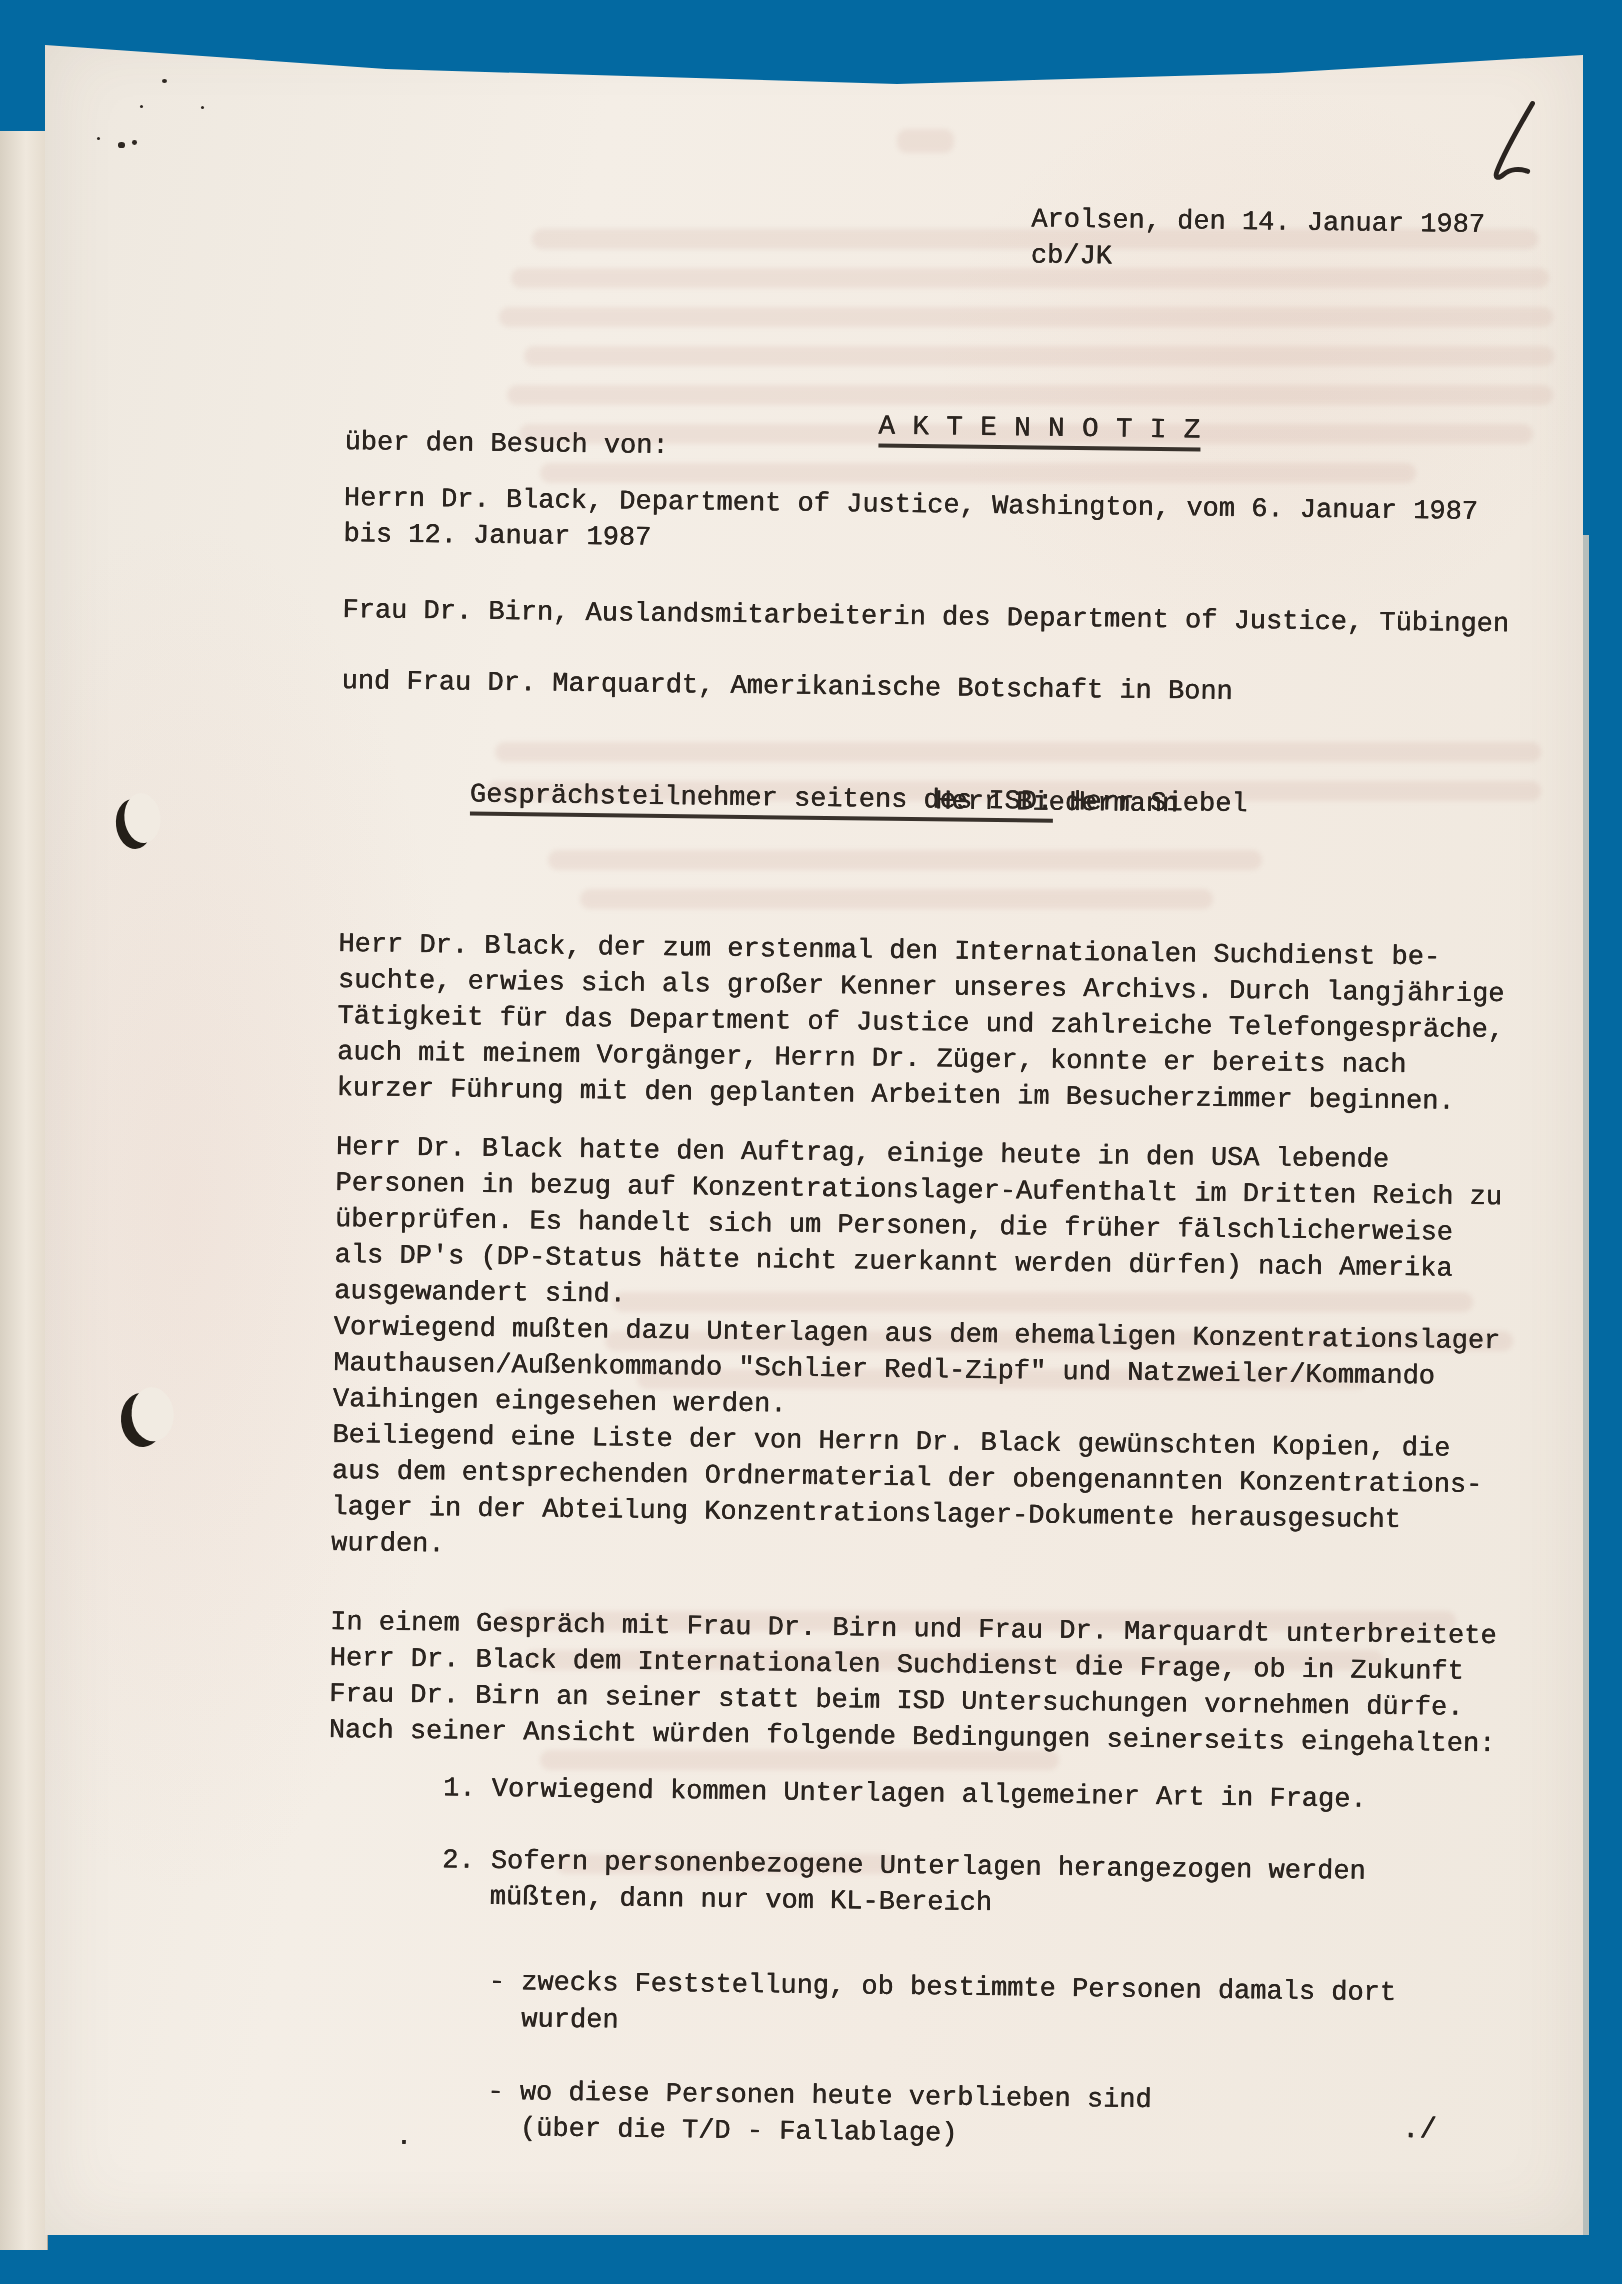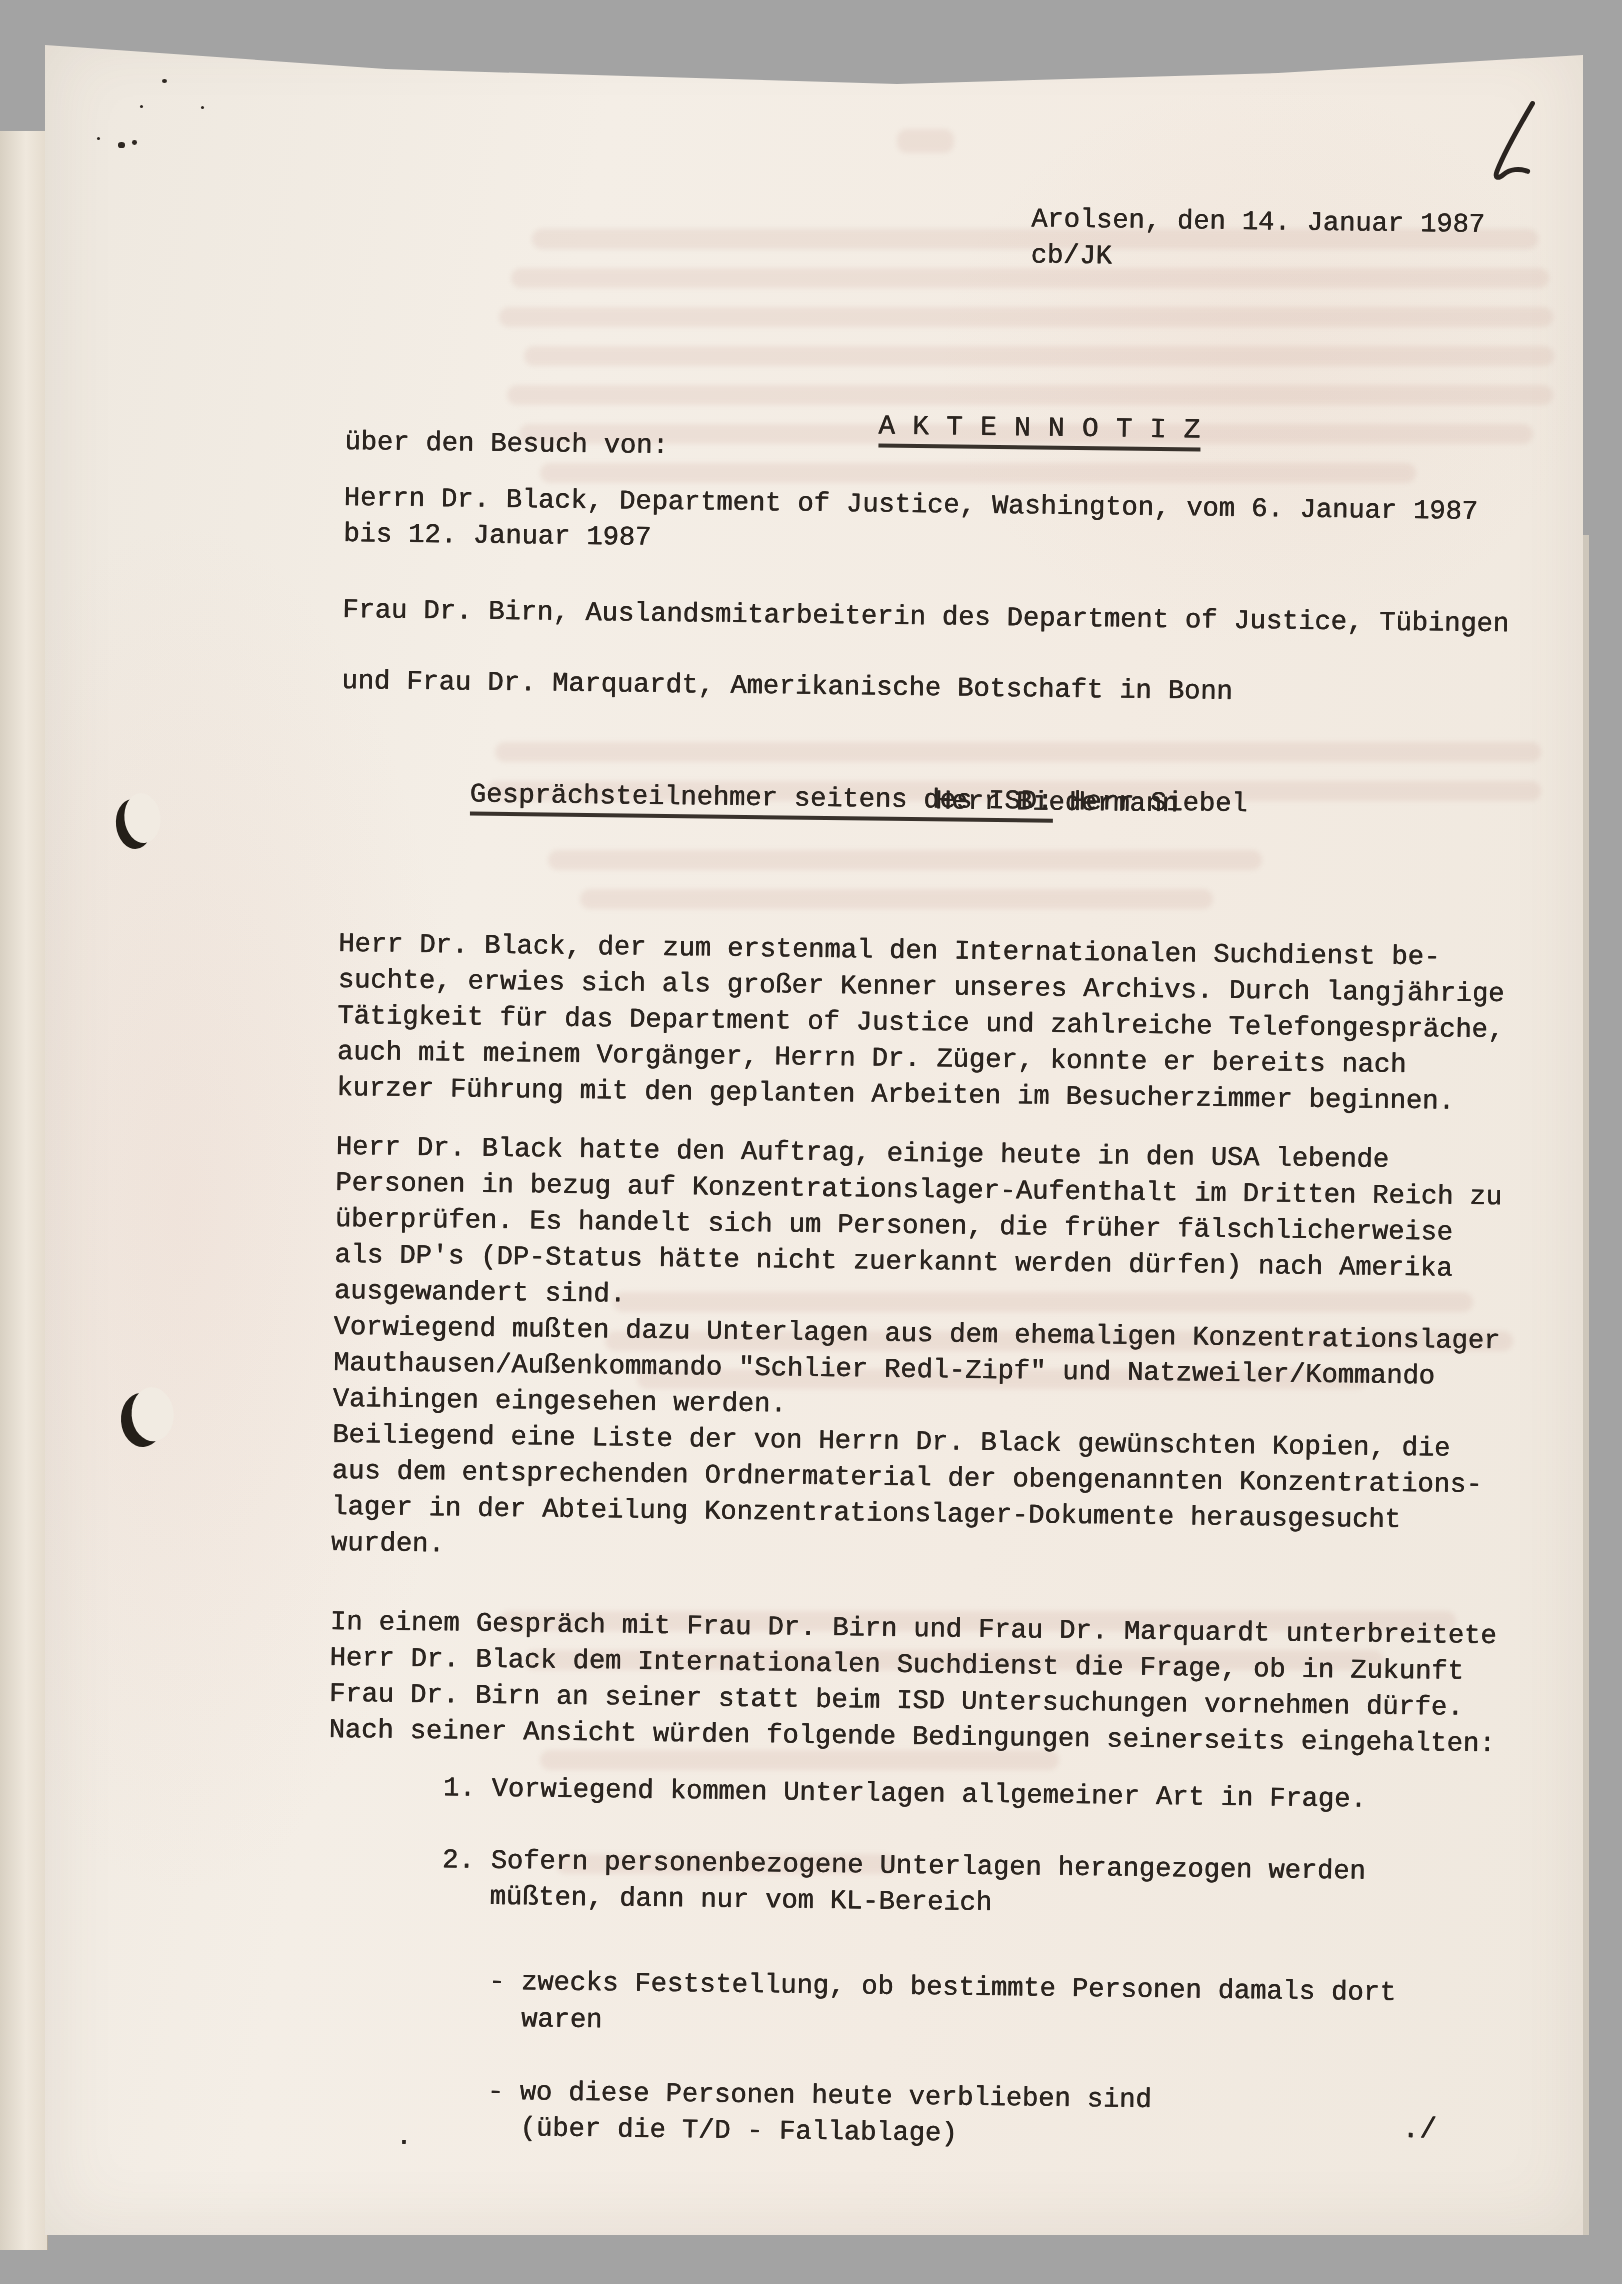--- a/index.html
+++ b/index.html
@@ -3,7 +3,7 @@
 <meta charset="utf-8">
 <style>
   html,body{margin:0;padding:0;background:#000;}
-  .stage{position:relative;width:1622px;height:2284px;background:#a3a3a3;overflow:hidden;
+  .stage{position:relative;width:1622px;height:2284px;background:#0369a1;overflow:hidden;
          font-family:"Liberation Mono","DejaVu Sans Mono",monospace;}
   
   .under-left{position:absolute;left:0;top:131px;width:47px;height:2119px;

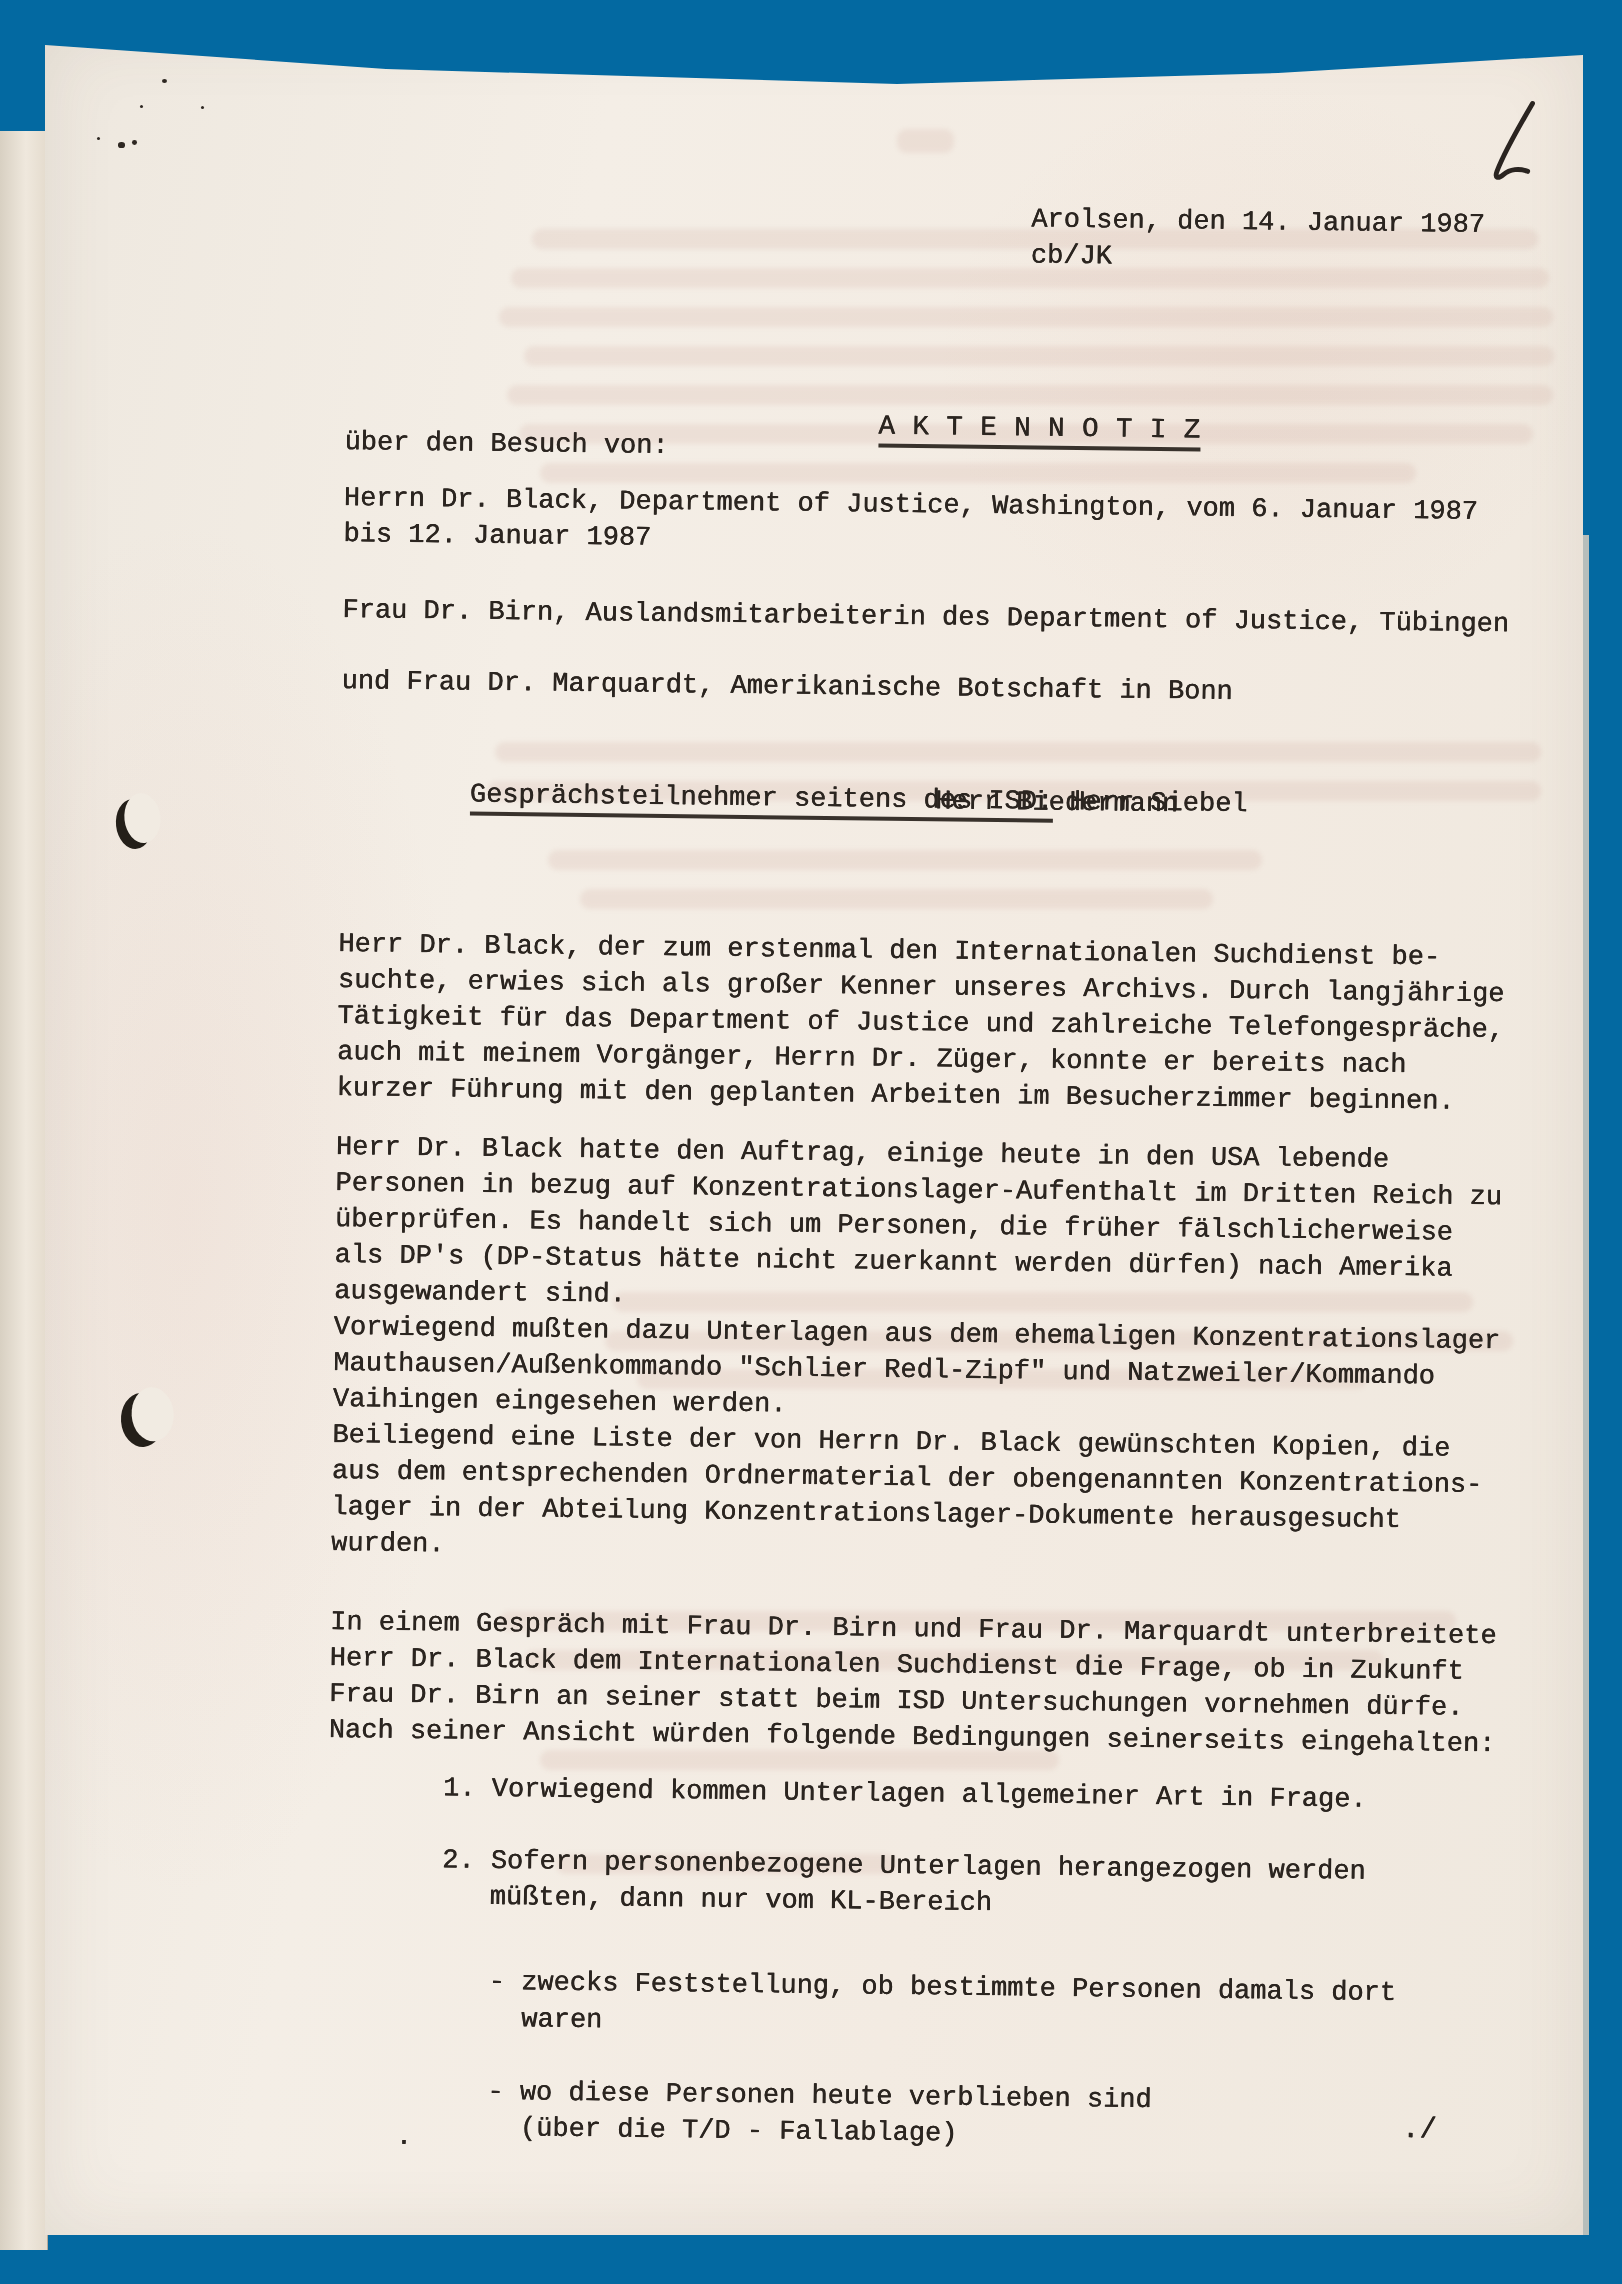--- a/index.html
+++ b/index.html
@@ -152,7 +152,7 @@
       <div class="line" style="left:454px;top:1845px;">müßten, dann nur vom KL-Bereich</div>
 
       <div class="line" style="left:454px;top:1930px;">- zwecks Feststellung, ob bestimmte Personen damals dort</div>
-      <div class="line" style="left:487px;top:1967px;">waren</div>
+      <div class="line" style="left:487px;top:1967px;">wurden</div>
 
       <div class="line" style="left:454px;top:2040px;">- wo diese Personen heute verblieben sind</div>
       <div class="line" style="left:487px;top:2076px;">(über die T/D - Fallablage)</div>

